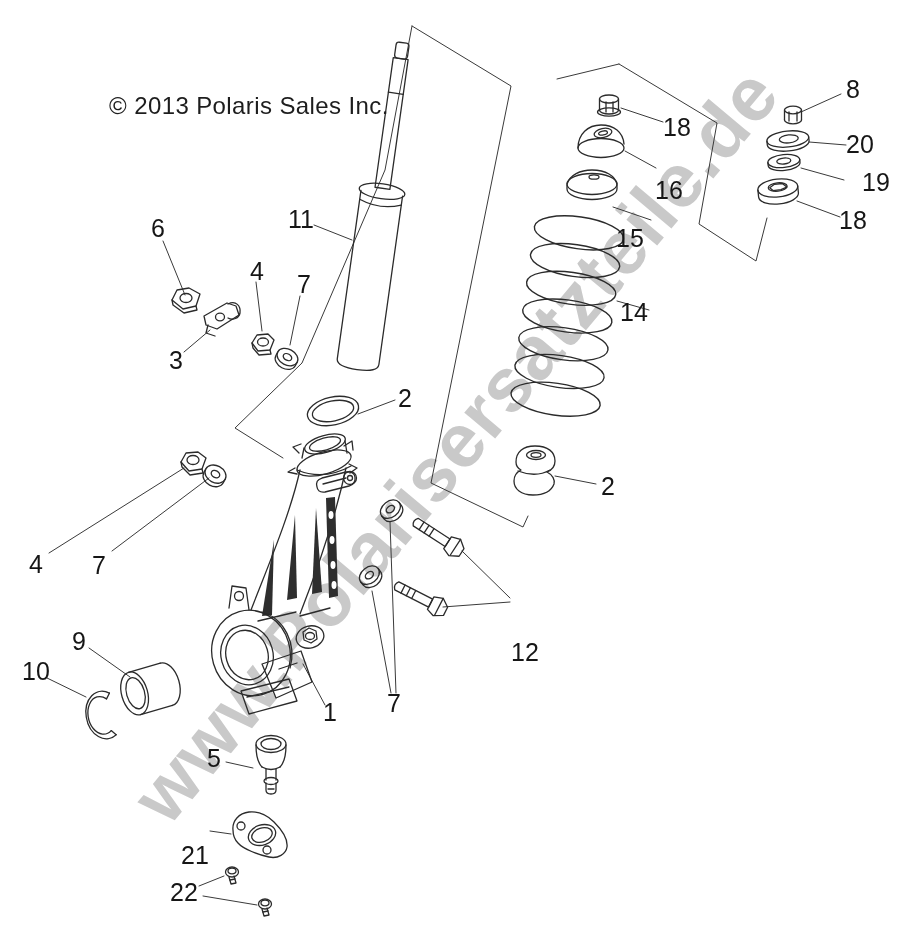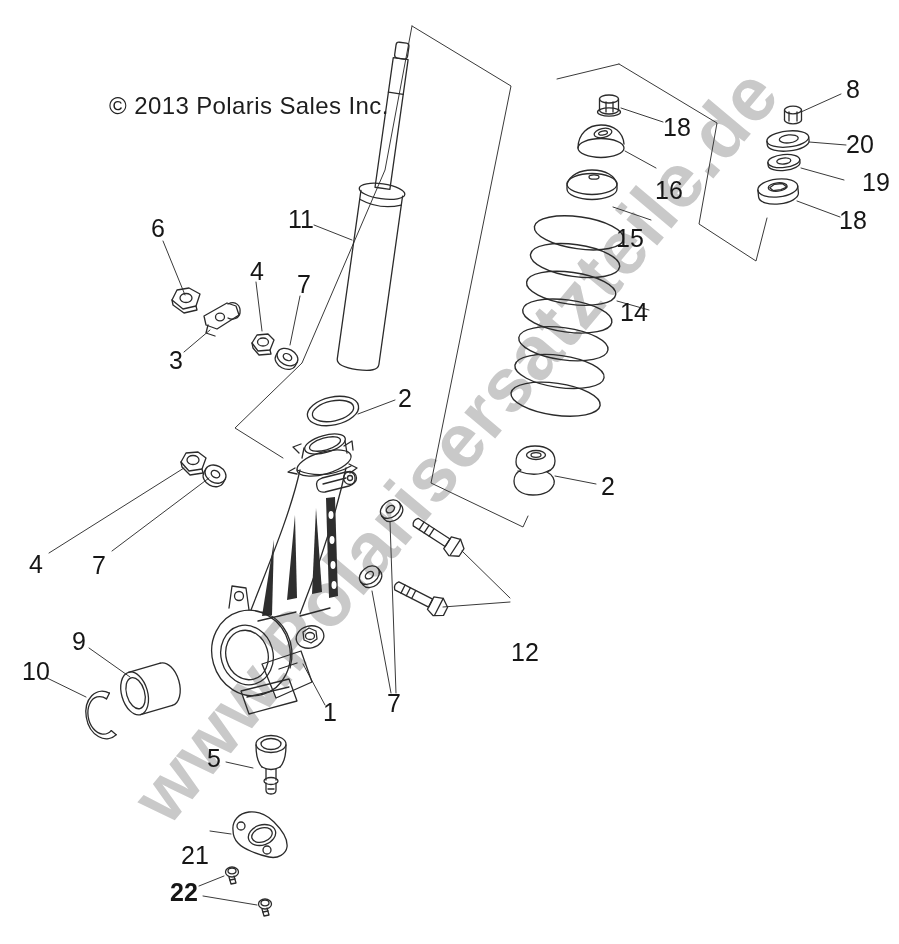--- a/index.html
+++ b/index.html
@@ -333,7 +333,7 @@
     <div class="callout" style="left: 876px; top: 182px;">19</div>
     <div class="callout" style="left: 860px; top: 144px;">20</div>
     <div class="callout" style="left: 195px; top: 855px;">21</div>
-    <div class="callout" style="left: 184px; top: 892px; font-weight: bold;">22</div>
+    <div class="callout" style="left: 184px; top: 892px;">22</div>
   </div>
 
 </body></html>

